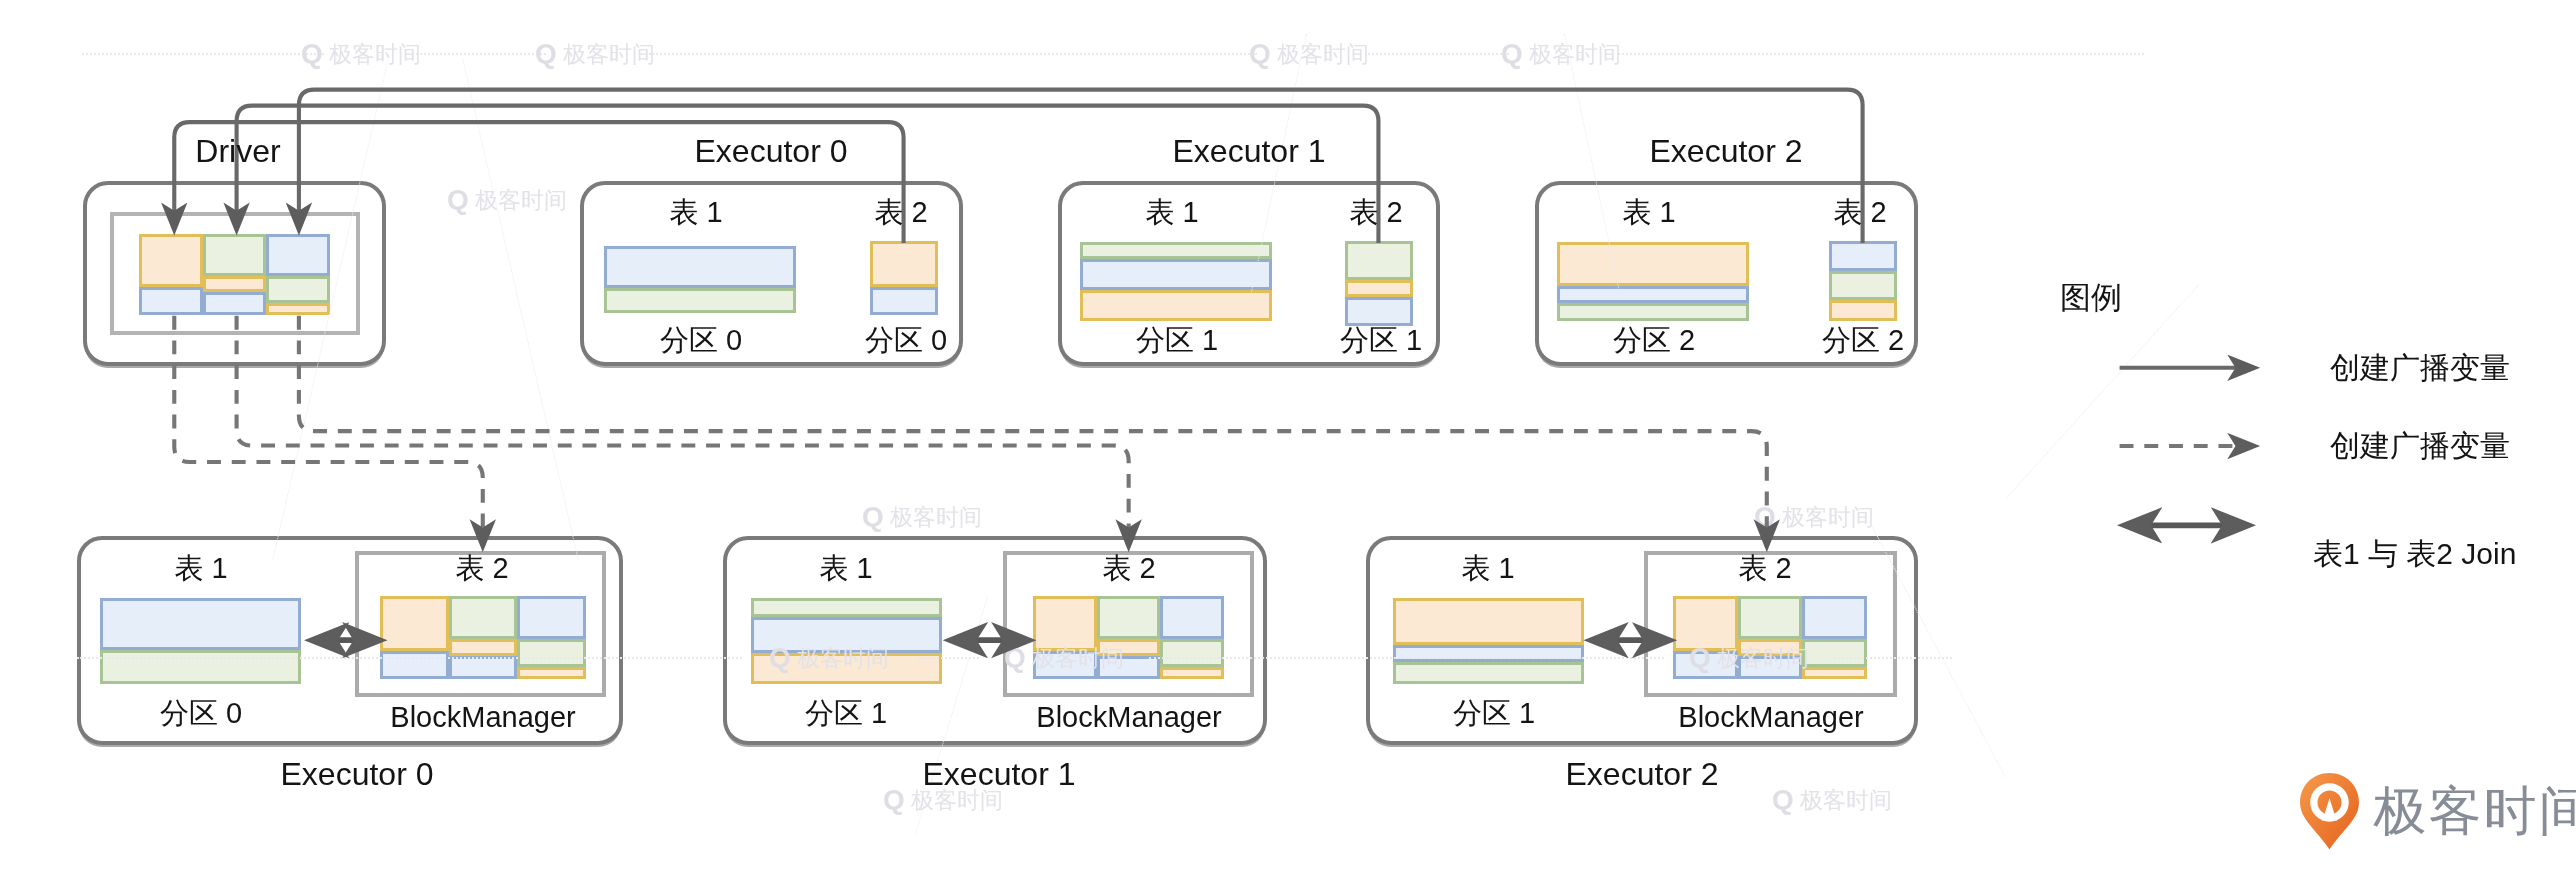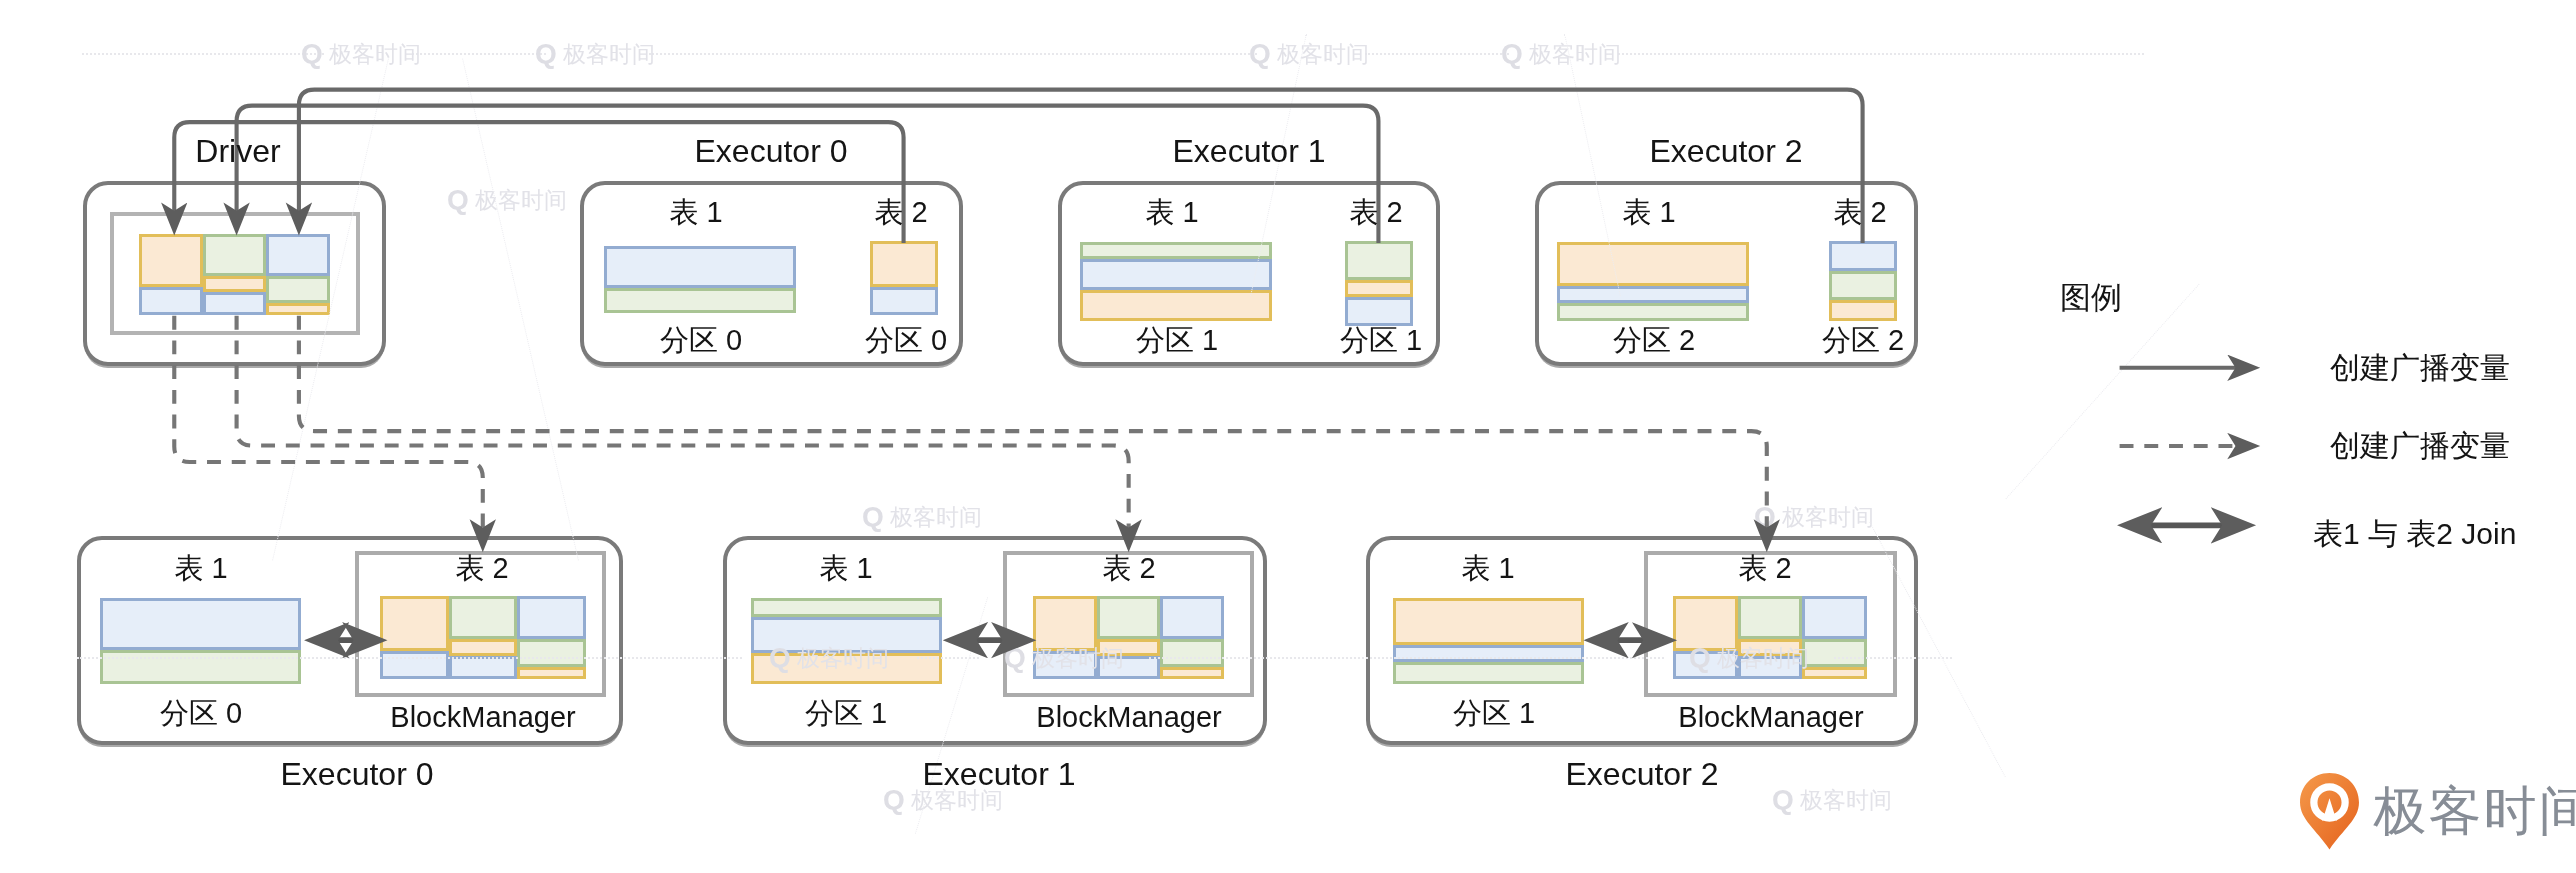--- a/index.html
+++ b/index.html
@@ -311,7 +311,7 @@
     <span class="leg-lbl" style="left:2060px;top:298px;font-size:31px">图例</span>
     <span class="leg-lbl" style="left:2330px;top:368px">创建广播变量</span>
     <span class="leg-lbl" style="left:2330px;top:446px">创建广播变量</span>
-    <span class="leg-lbl" style="left:2313px;top:534px">表1 与 表2 Join</span>
+    <span class="leg-lbl" style="left:2313px;top:554px">表1 与 表2 Join</span>
   </div>
 
   <div id="logo">

